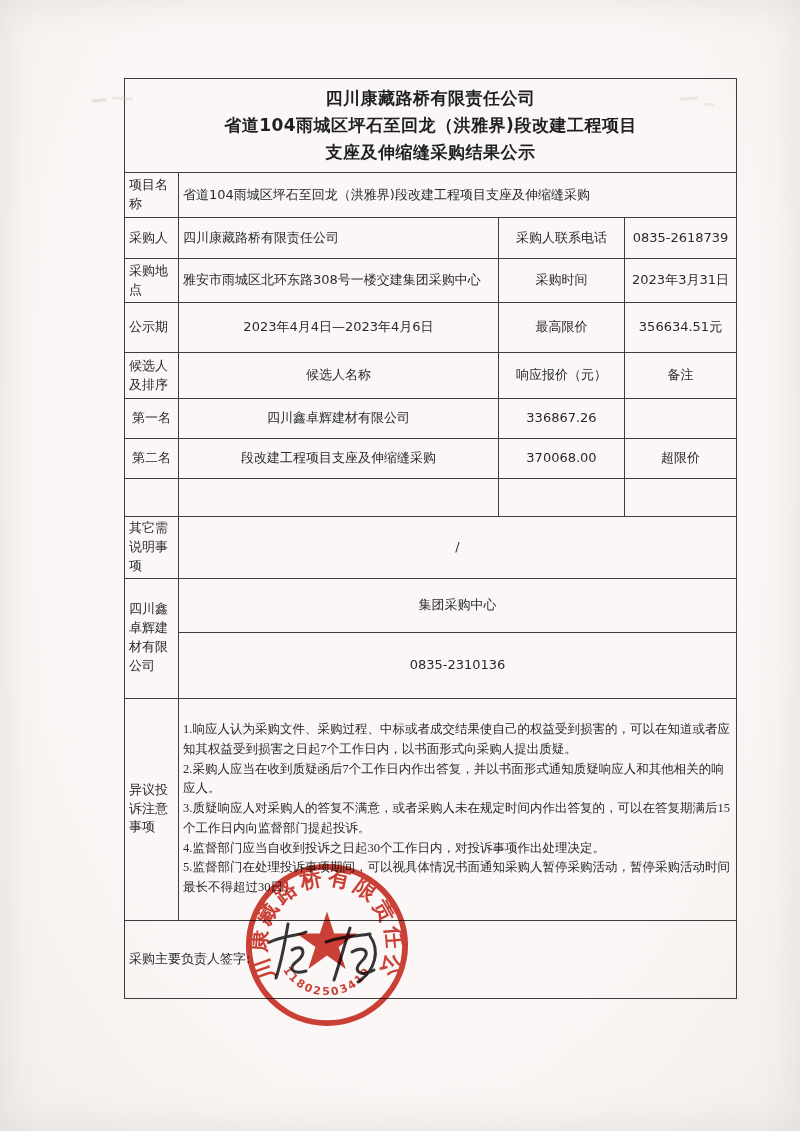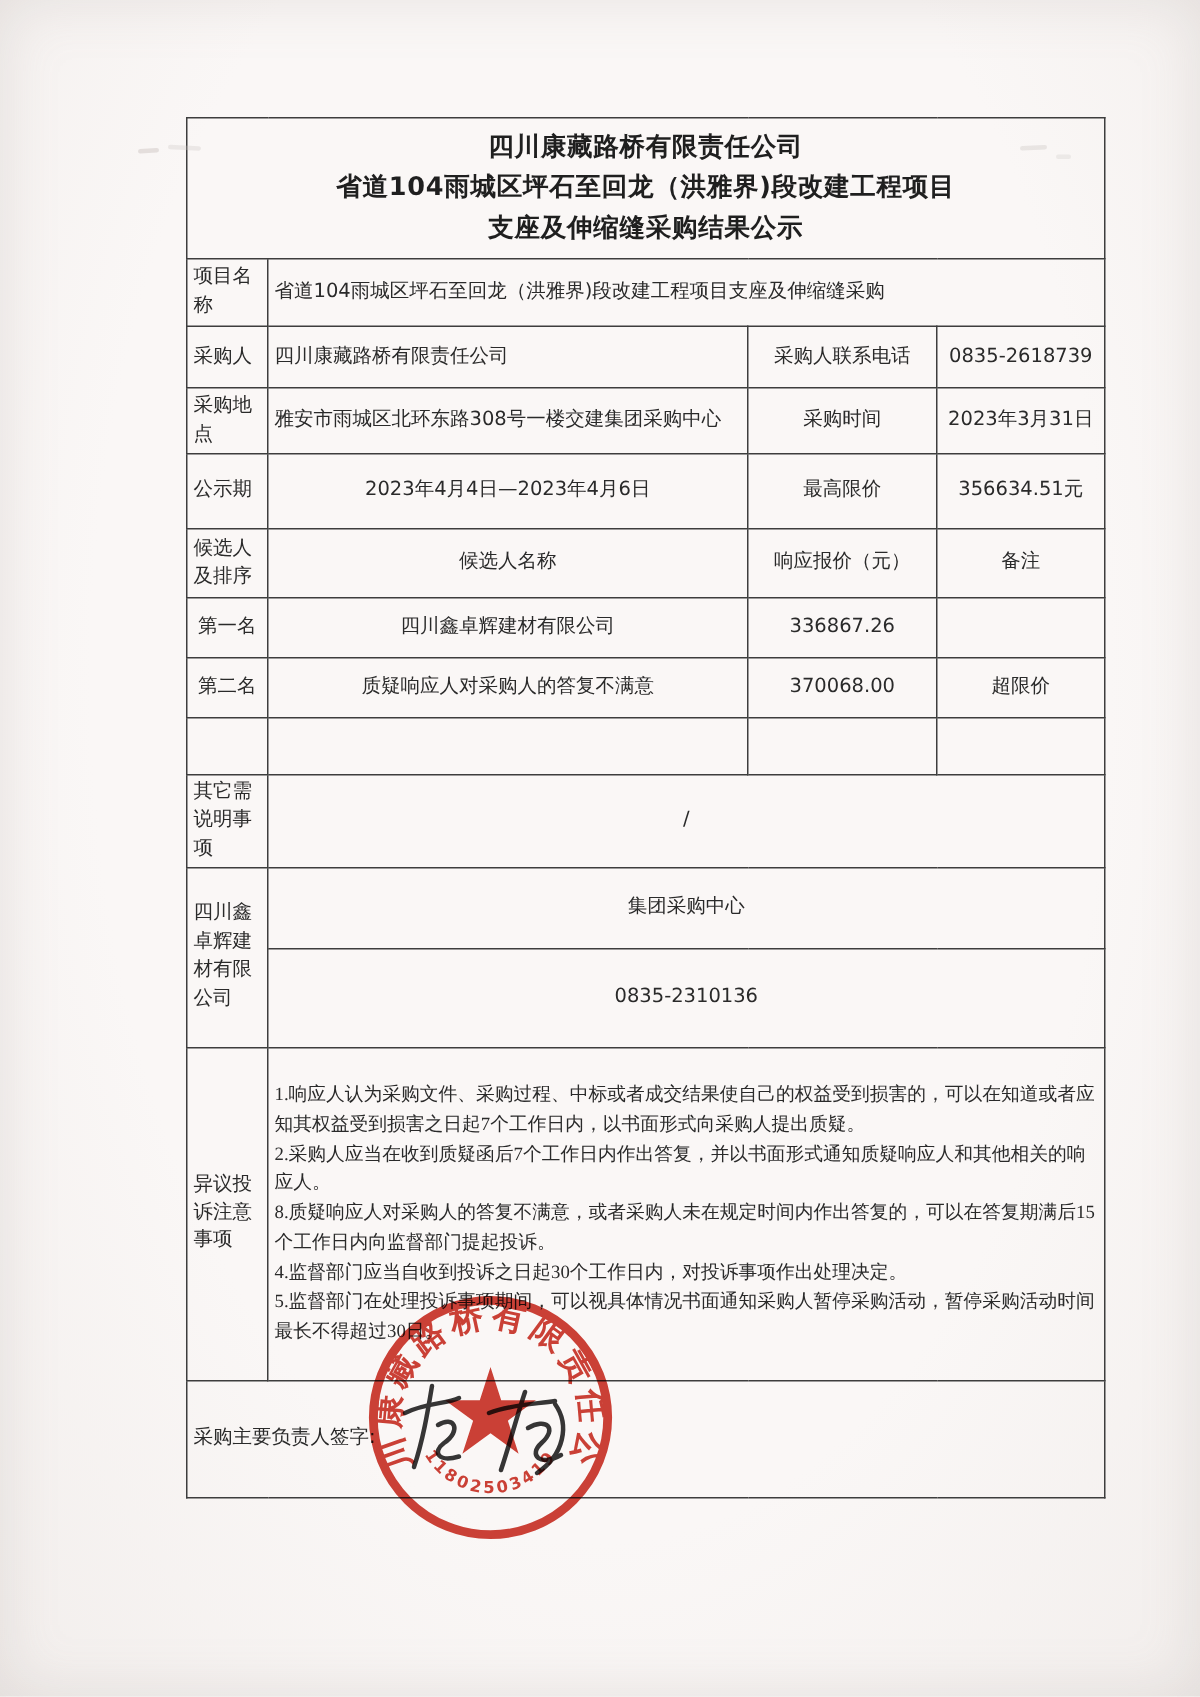--- a/index.html
+++ b/index.html
@@ -126,7 +126,7 @@
 
     <tr class="r-c2">
       <td class="ctr">第二名</td>
-      <td class="ctr">质疑响应人对采购人的答复不满意</td>
+      <td class="ctr">段改建工程项目支座及伸缩缝采购</td>
       <td class="ctr">370068.00</td>
       <td class="ctr">超限价</td>
     </tr>

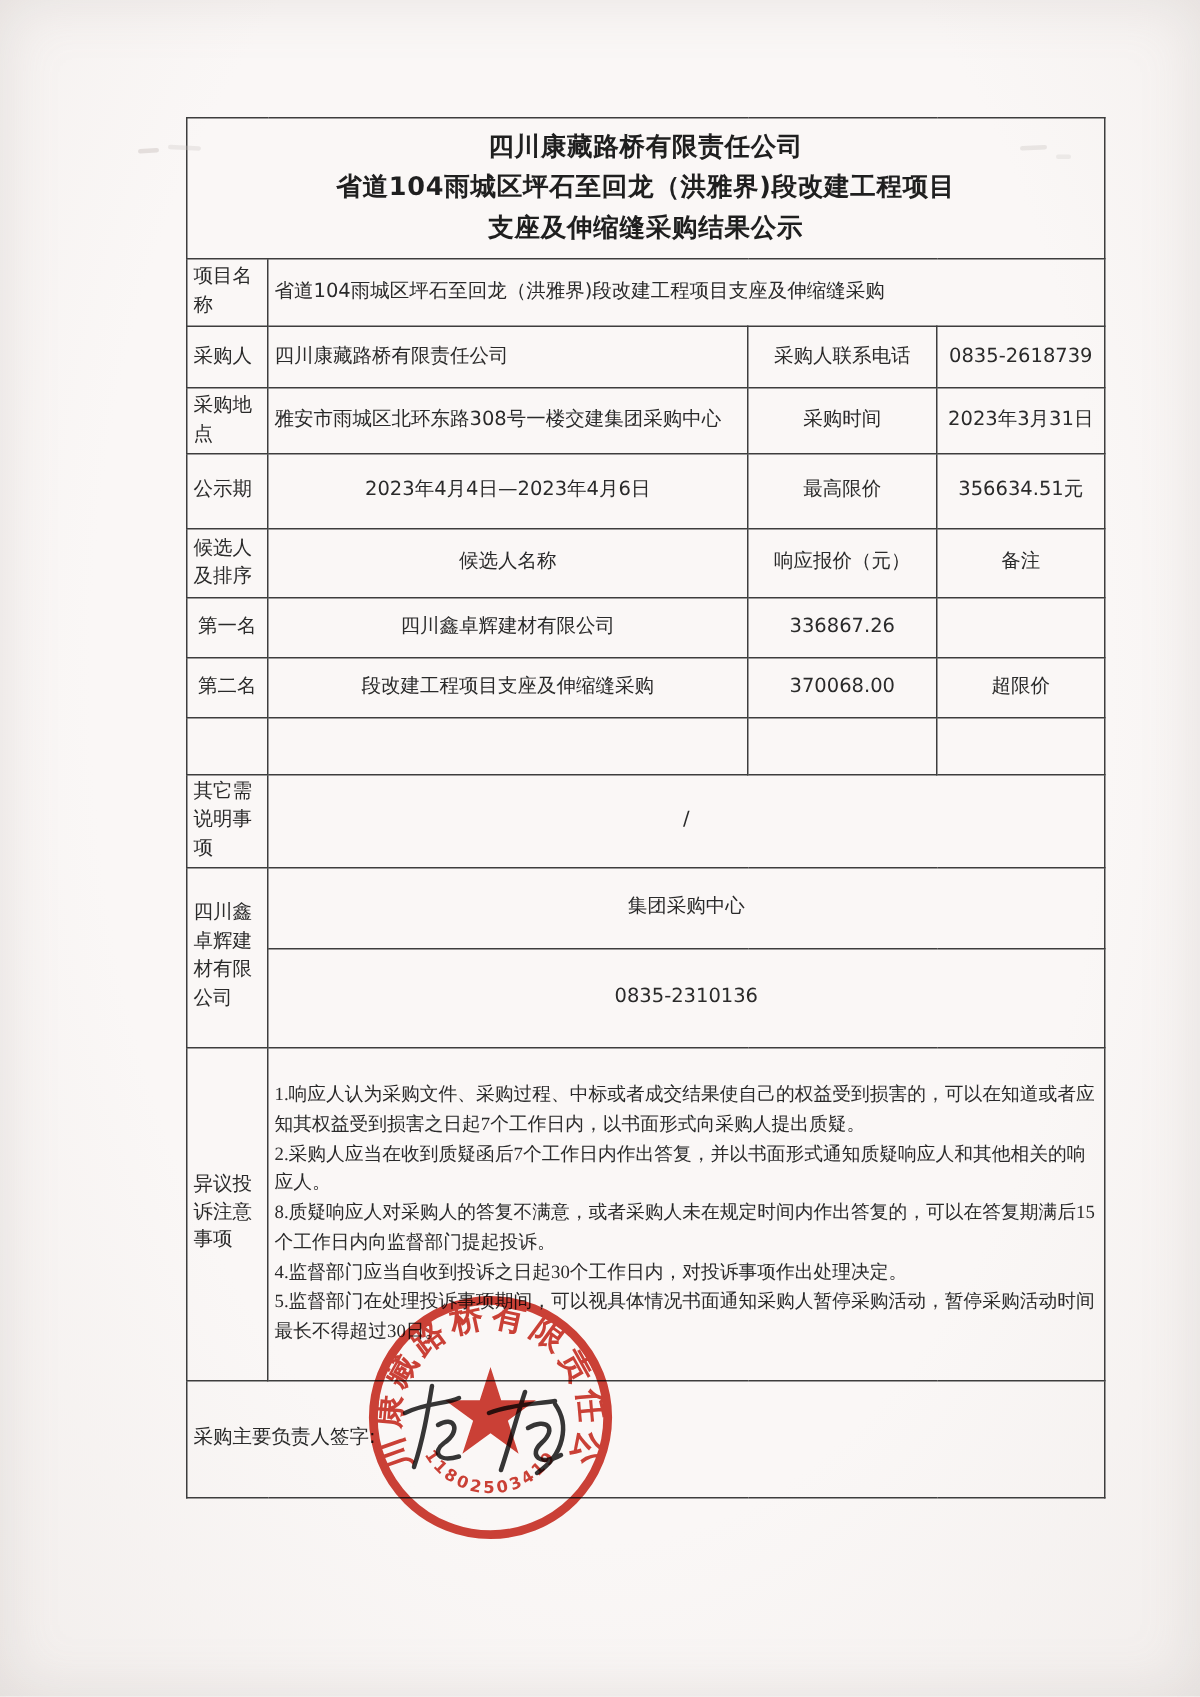--- a/index.html
+++ b/index.html
@@ -156,7 +156,7 @@
       <td colspan="3" class="obj-cell">
         <div class="obj-line">1.响应人认为采购文件、采购过程、中标或者成交结果使自己的权益受到损害的，可以在知道或者应知其权益受到损害之日起7个工作日内，以书面形式向采购人提出质疑。</div>
         <div class="obj-line">2.采购人应当在收到质疑函后7个工作日内作出答复，并以书面形式通知质疑响应人和其他相关的响应人。</div>
-        <div class="obj-line">8.质疑响应人对采购人的答复不满意，或者采购人未在规定时间内作出答复的，可以在答复期满后15个工作日内向监督部门提起投诉。</div>
+        <div class="obj-line">3.质疑响应人对采购人的答复不满意，或者采购人未在规定时间内作出答复的，可以在答复期满后15个工作日内向监督部门提起投诉。</div>
         <div class="obj-line">4.监督部门应当自收到投诉之日起30个工作日内，对投诉事项作出处理决定。</div>
         <div class="obj-line">5.监督部门在处理投诉事项期间，可以视具体情况书面通知采购人暂停采购活动，暂停采购活动时间最长不得超过30日。</div>
       </td>

